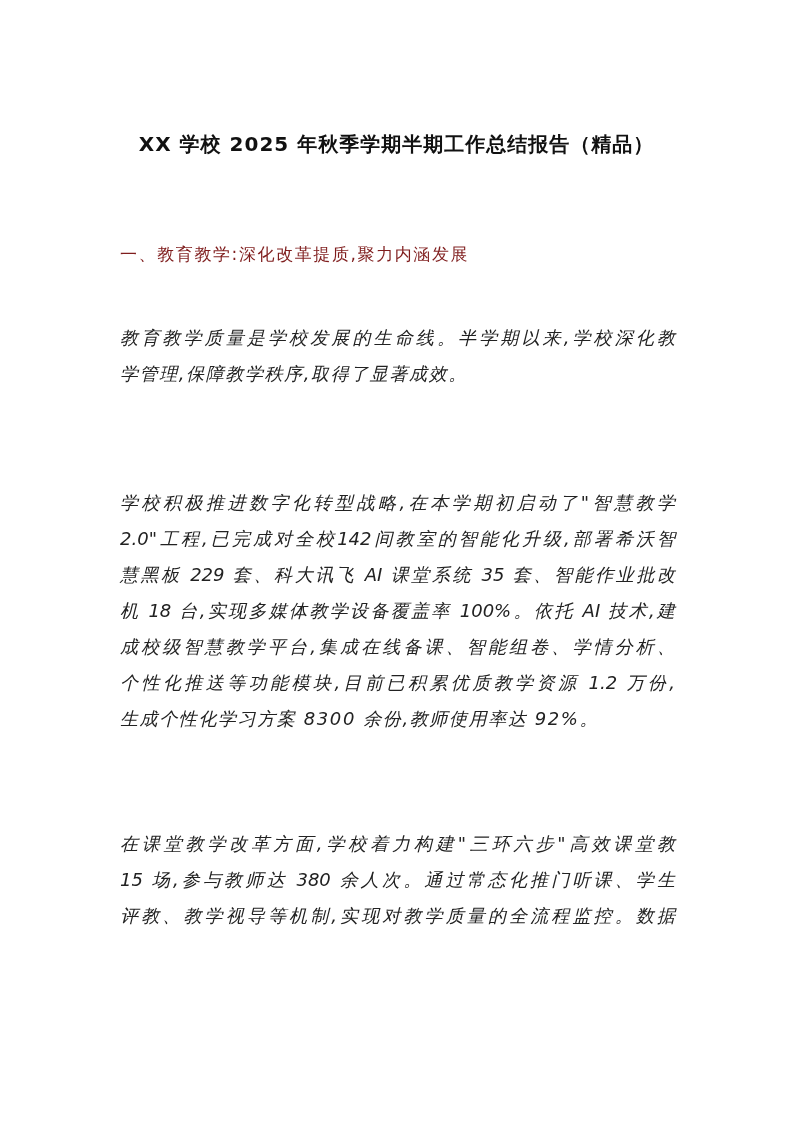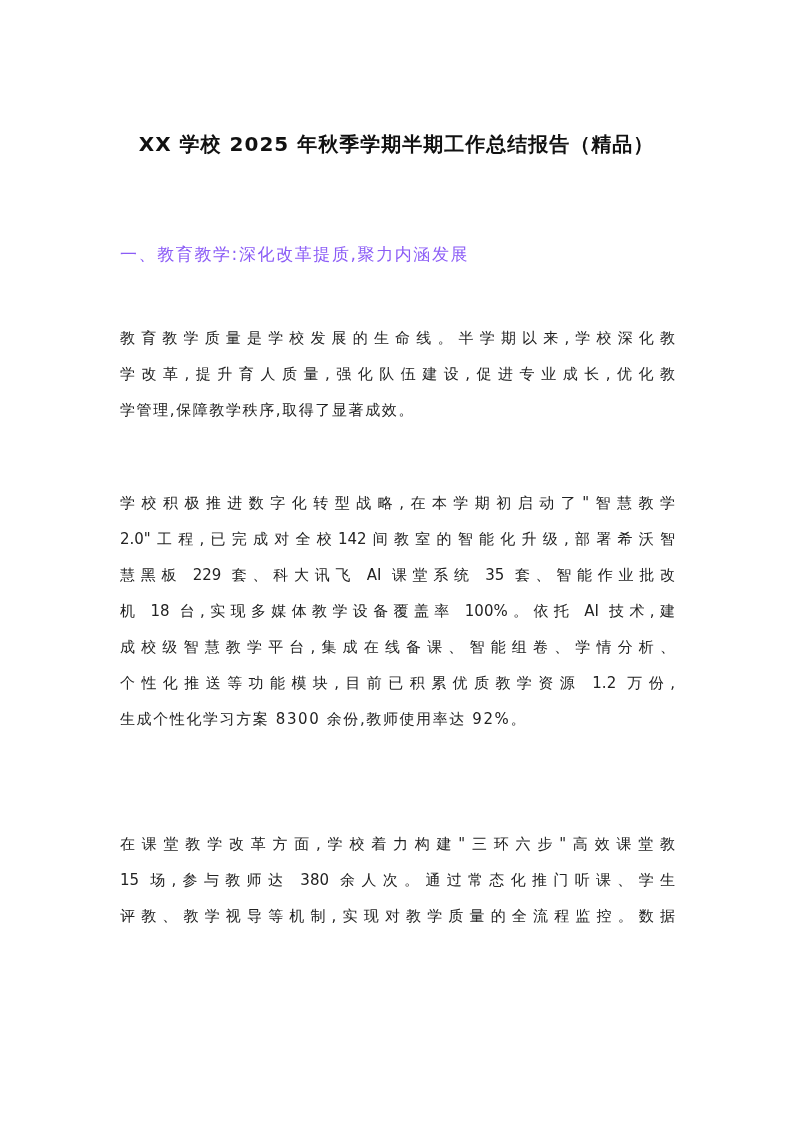--- a/index.html
+++ b/index.html
@@ -41,7 +41,7 @@
       font-size: 17px;
       line-height: 26px;
       letter-spacing: 1.6px;
-      color: #8b5cf6;
+      color: #7f1d1d;
     }
     .para {
       position: absolute;

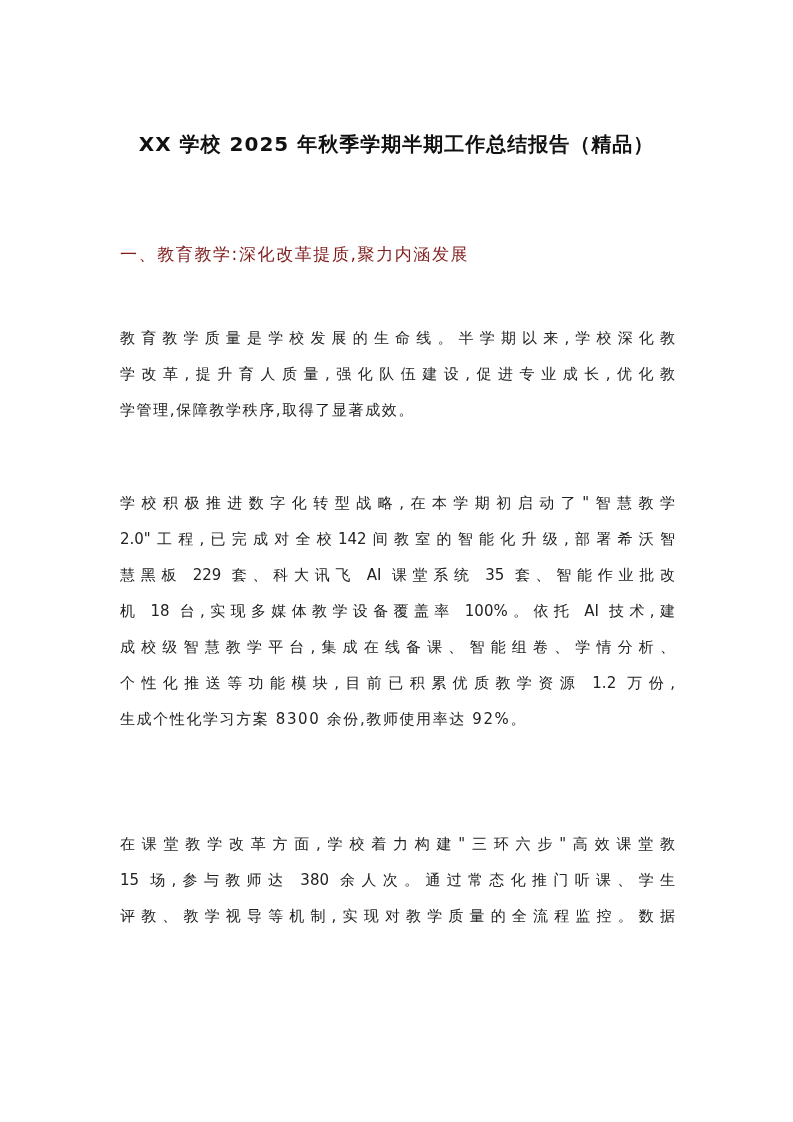--- a/index.html
+++ b/index.html
@@ -52,11 +52,12 @@
       display: block;
       height: 36px;
       line-height: 36px;
-      font-size: 15px;
+      font-size: 18px;
       white-space: nowrap;
       text-align: justify;
       text-align-last: justify;
       color: #222;
+      font-style: italic;
     }
     .line.last {
       text-align-last: left;

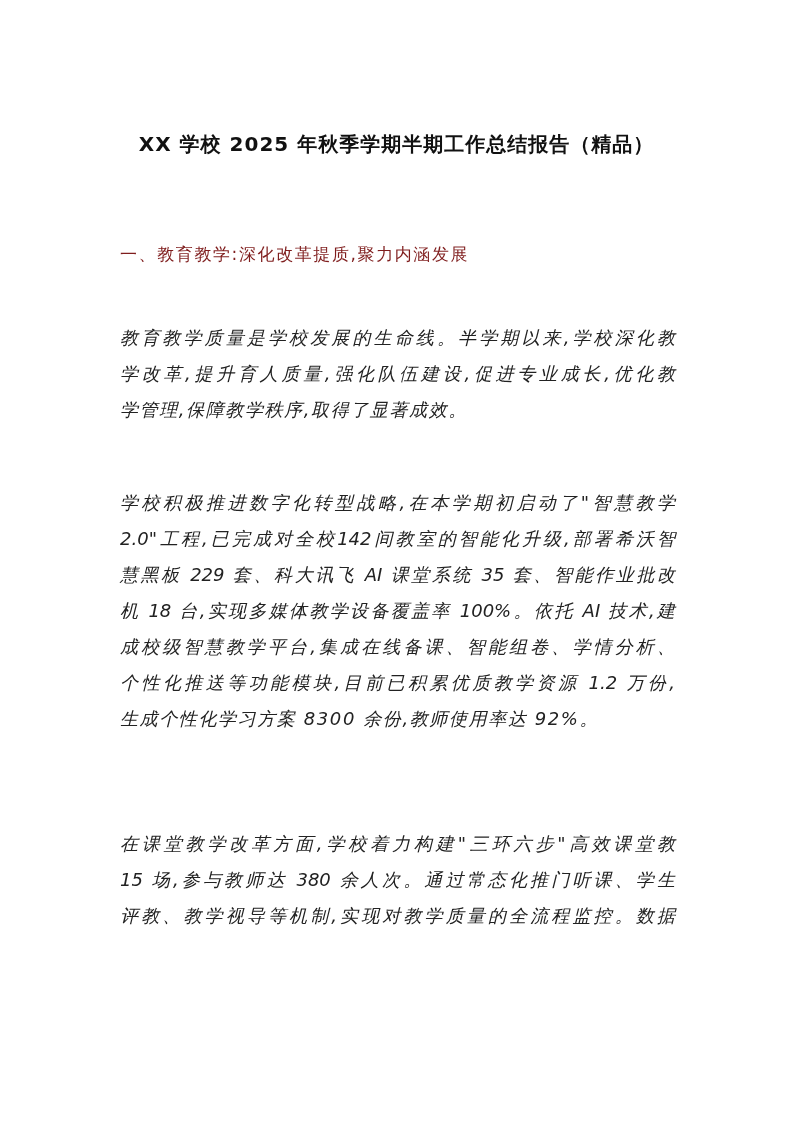--- a/index.html
+++ b/index.html
@@ -75,7 +75,6 @@
 
   <div class="para" style="top:320px;">
     <span class="line">教育教学质量是学校发展的生命线。半学期以来,学校深化教</span>
-    <span class="line">学改革,提升育人质量,强化队伍建设,促进专业成长,优化教</span>
     <span class="line last">学管理,保障教学秩序,取得了显著成效。</span>
   </div>
 

